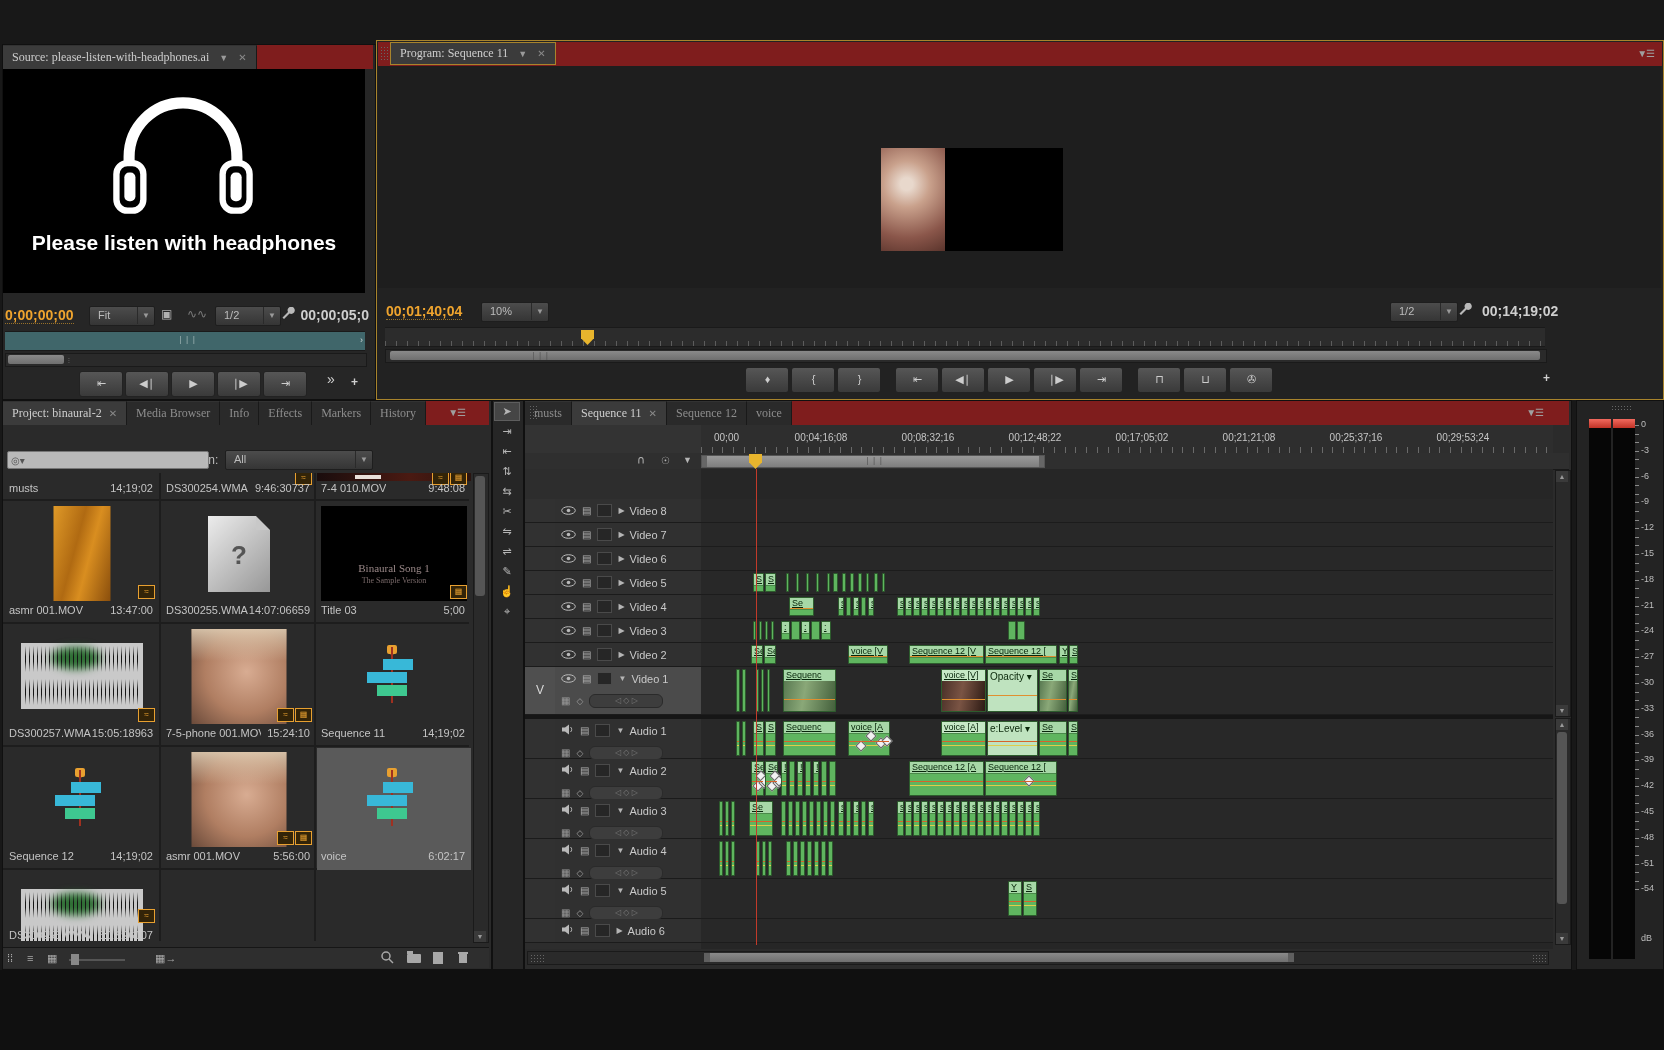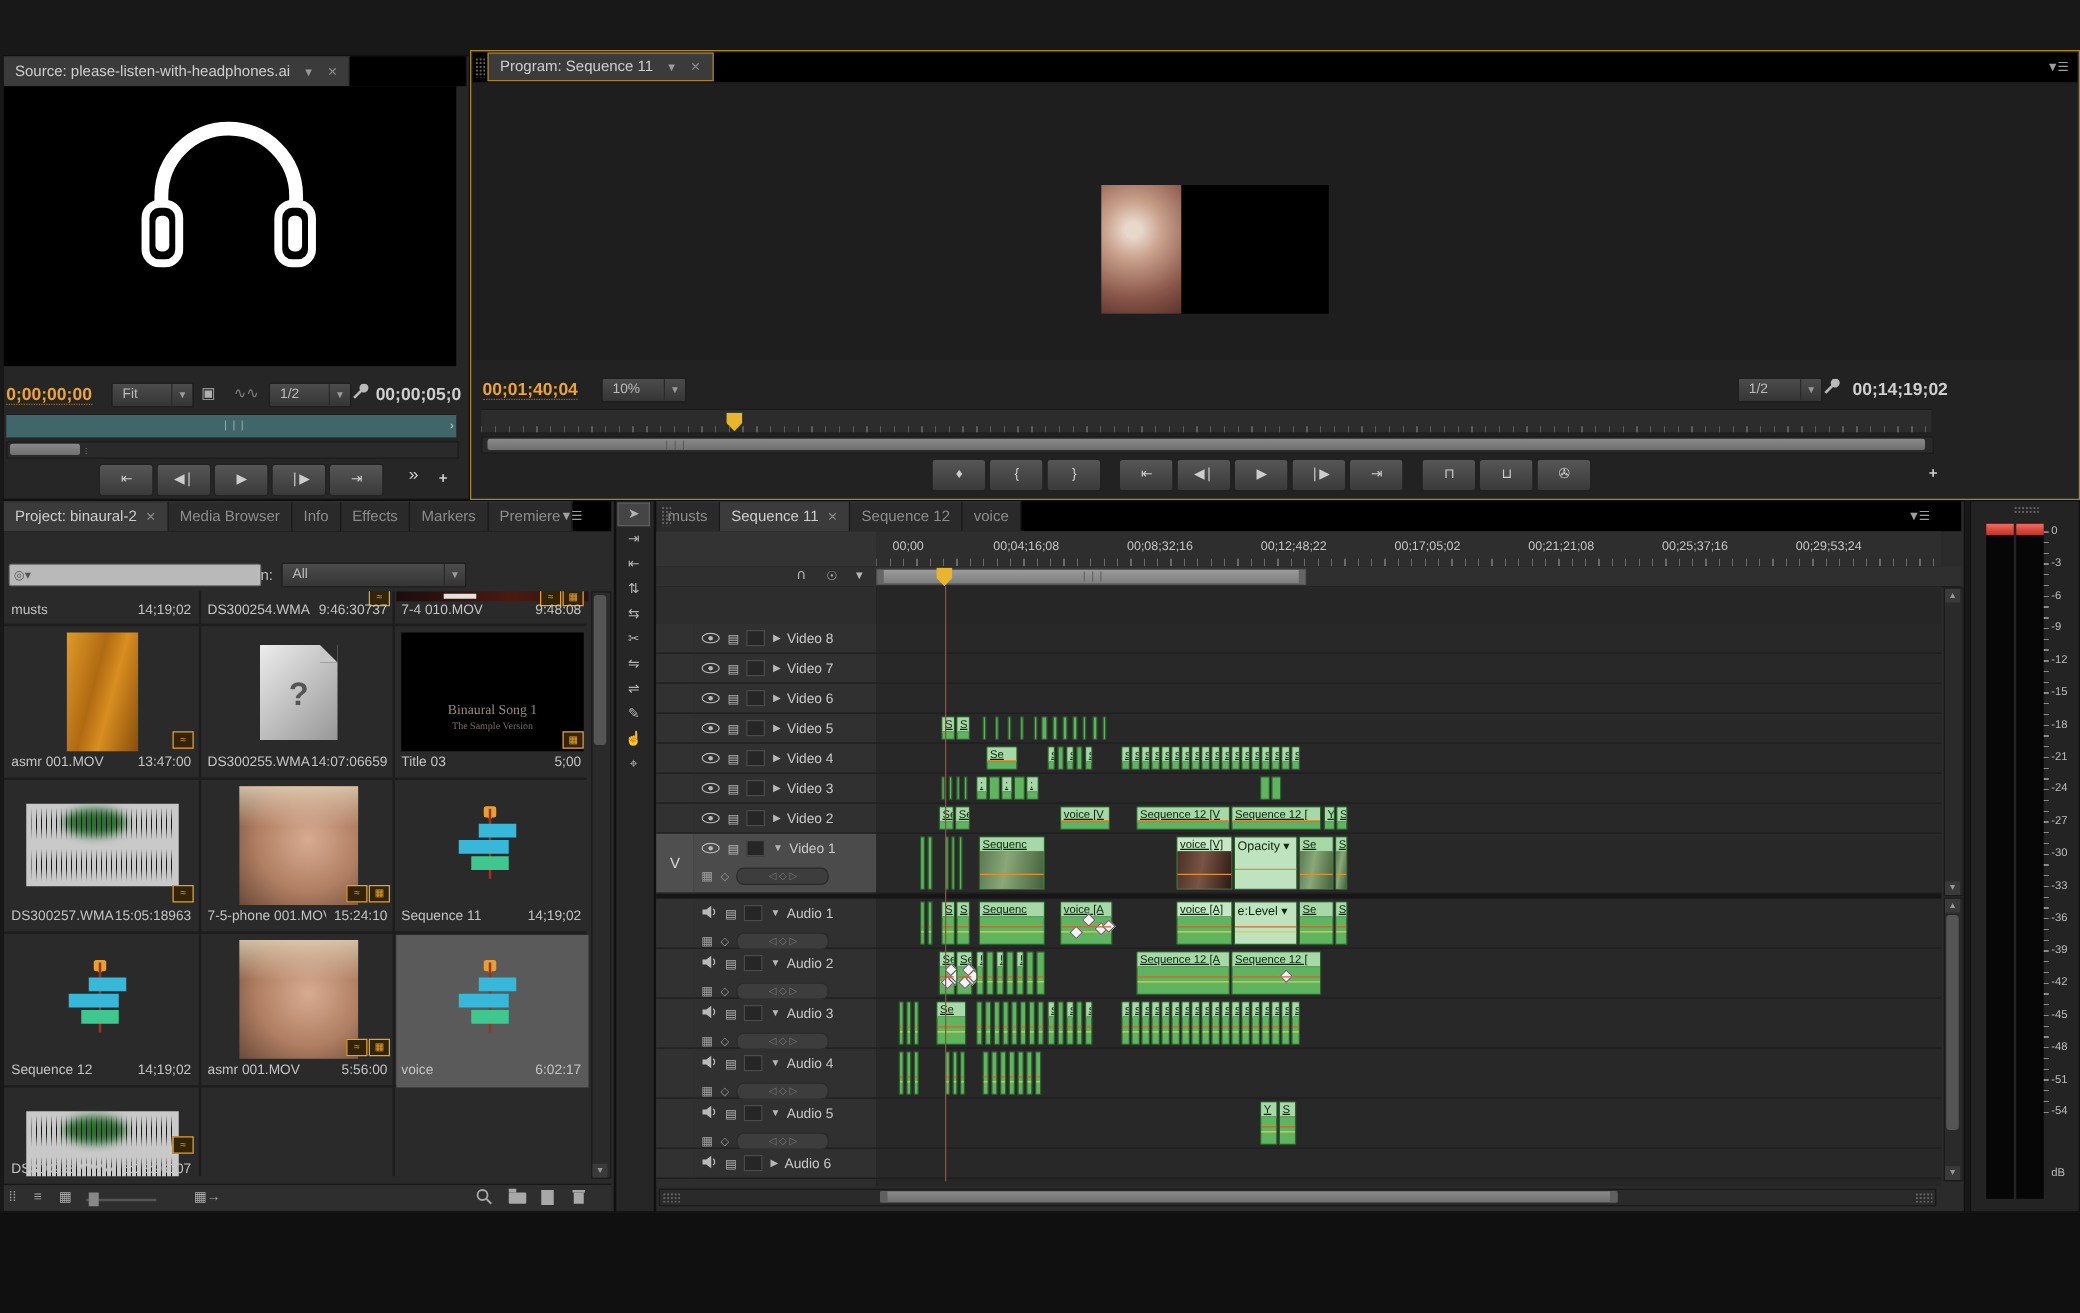--- a/index.html
+++ b/index.html
@@ -20,7 +20,7 @@
     background:linear-gradient(#f6f6f6,#d8d8d8);border-bottom:1px solid #9a9a9a;}
   .menu-item{display:inline-block;padding:3px 9px 0 9px;color:#111;height:17px;}
   
-  .tabbar{position:absolute;height:24px;background:#000000;}
+  .tabbar{position:absolute;height:24px;background:#7f1d1d;font-family:Liberation Serif, serif;}
   .tab{float:left;height:23px;line-height:23px;padding:0 9px;font-size:12px;color:#8d8d8d;
     background:#2a2a2a;border-right:1px solid #191919;border-top:1px solid #323232;white-space:nowrap;}
   .tab.active{background:#3b3b3b;color:#cecece;}

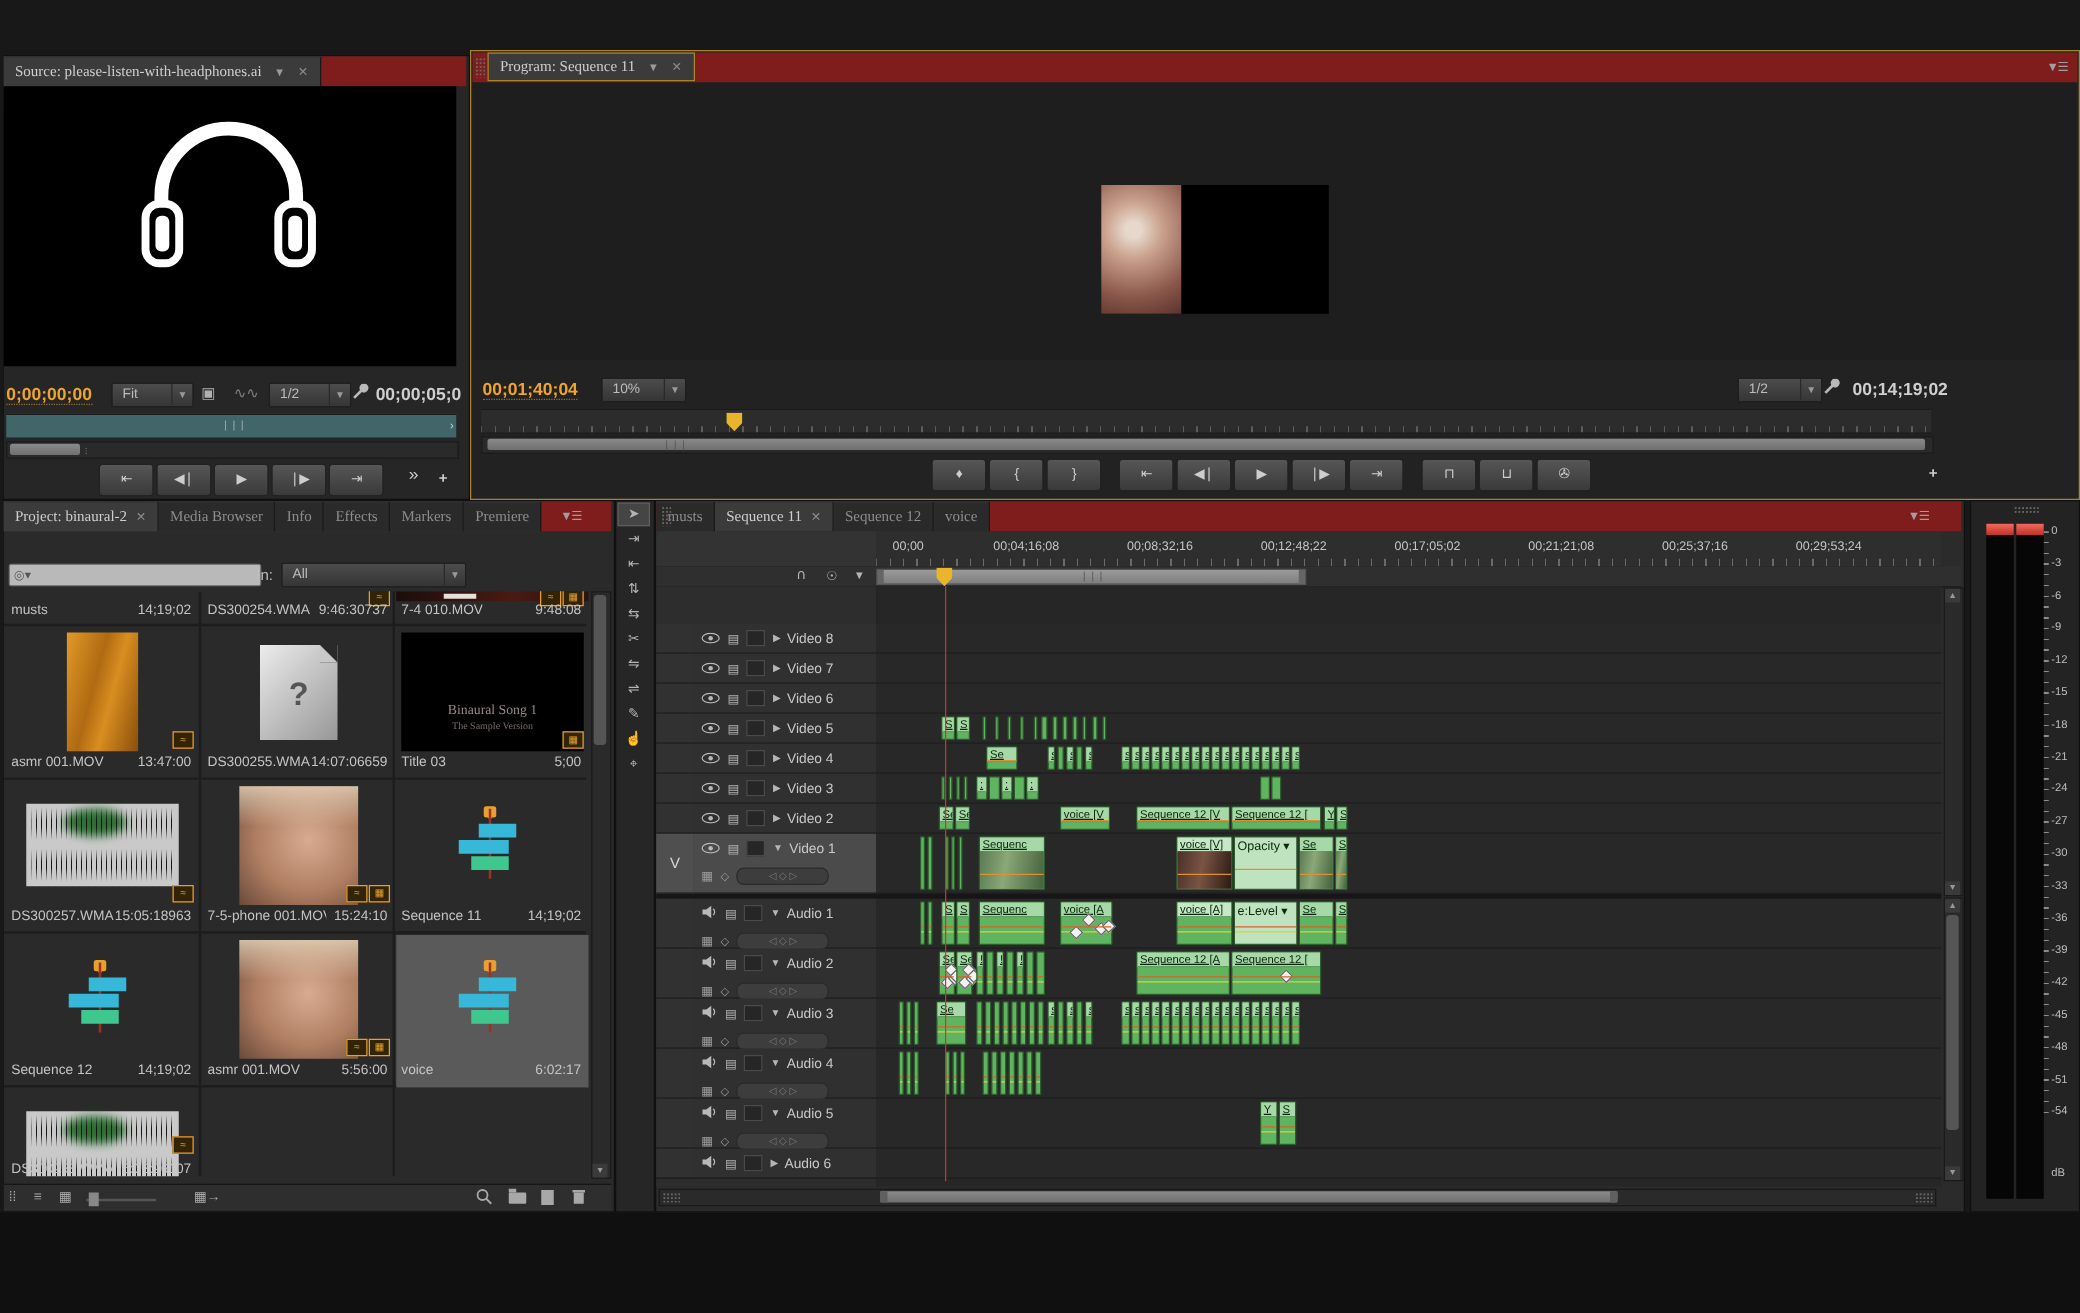--- a/index.html
+++ b/index.html
@@ -142,6 +142,7 @@
         <rect x="13" y="54" width="7" height="18" rx="3" fill="#fff"></rect>
         <rect x="80" y="54" width="7" height="18" rx="3" fill="#fff"></rect>
       </svg>
+      <div id="src-overlay1" style="top:162px">Please listen with headphones</div>
     </div>
     <div class="abs" style="left:0;top:258px;width:370px;height:26px">
       <span class="tc" style="position:absolute;left:2px;top:4px">0;00;00;00</span>

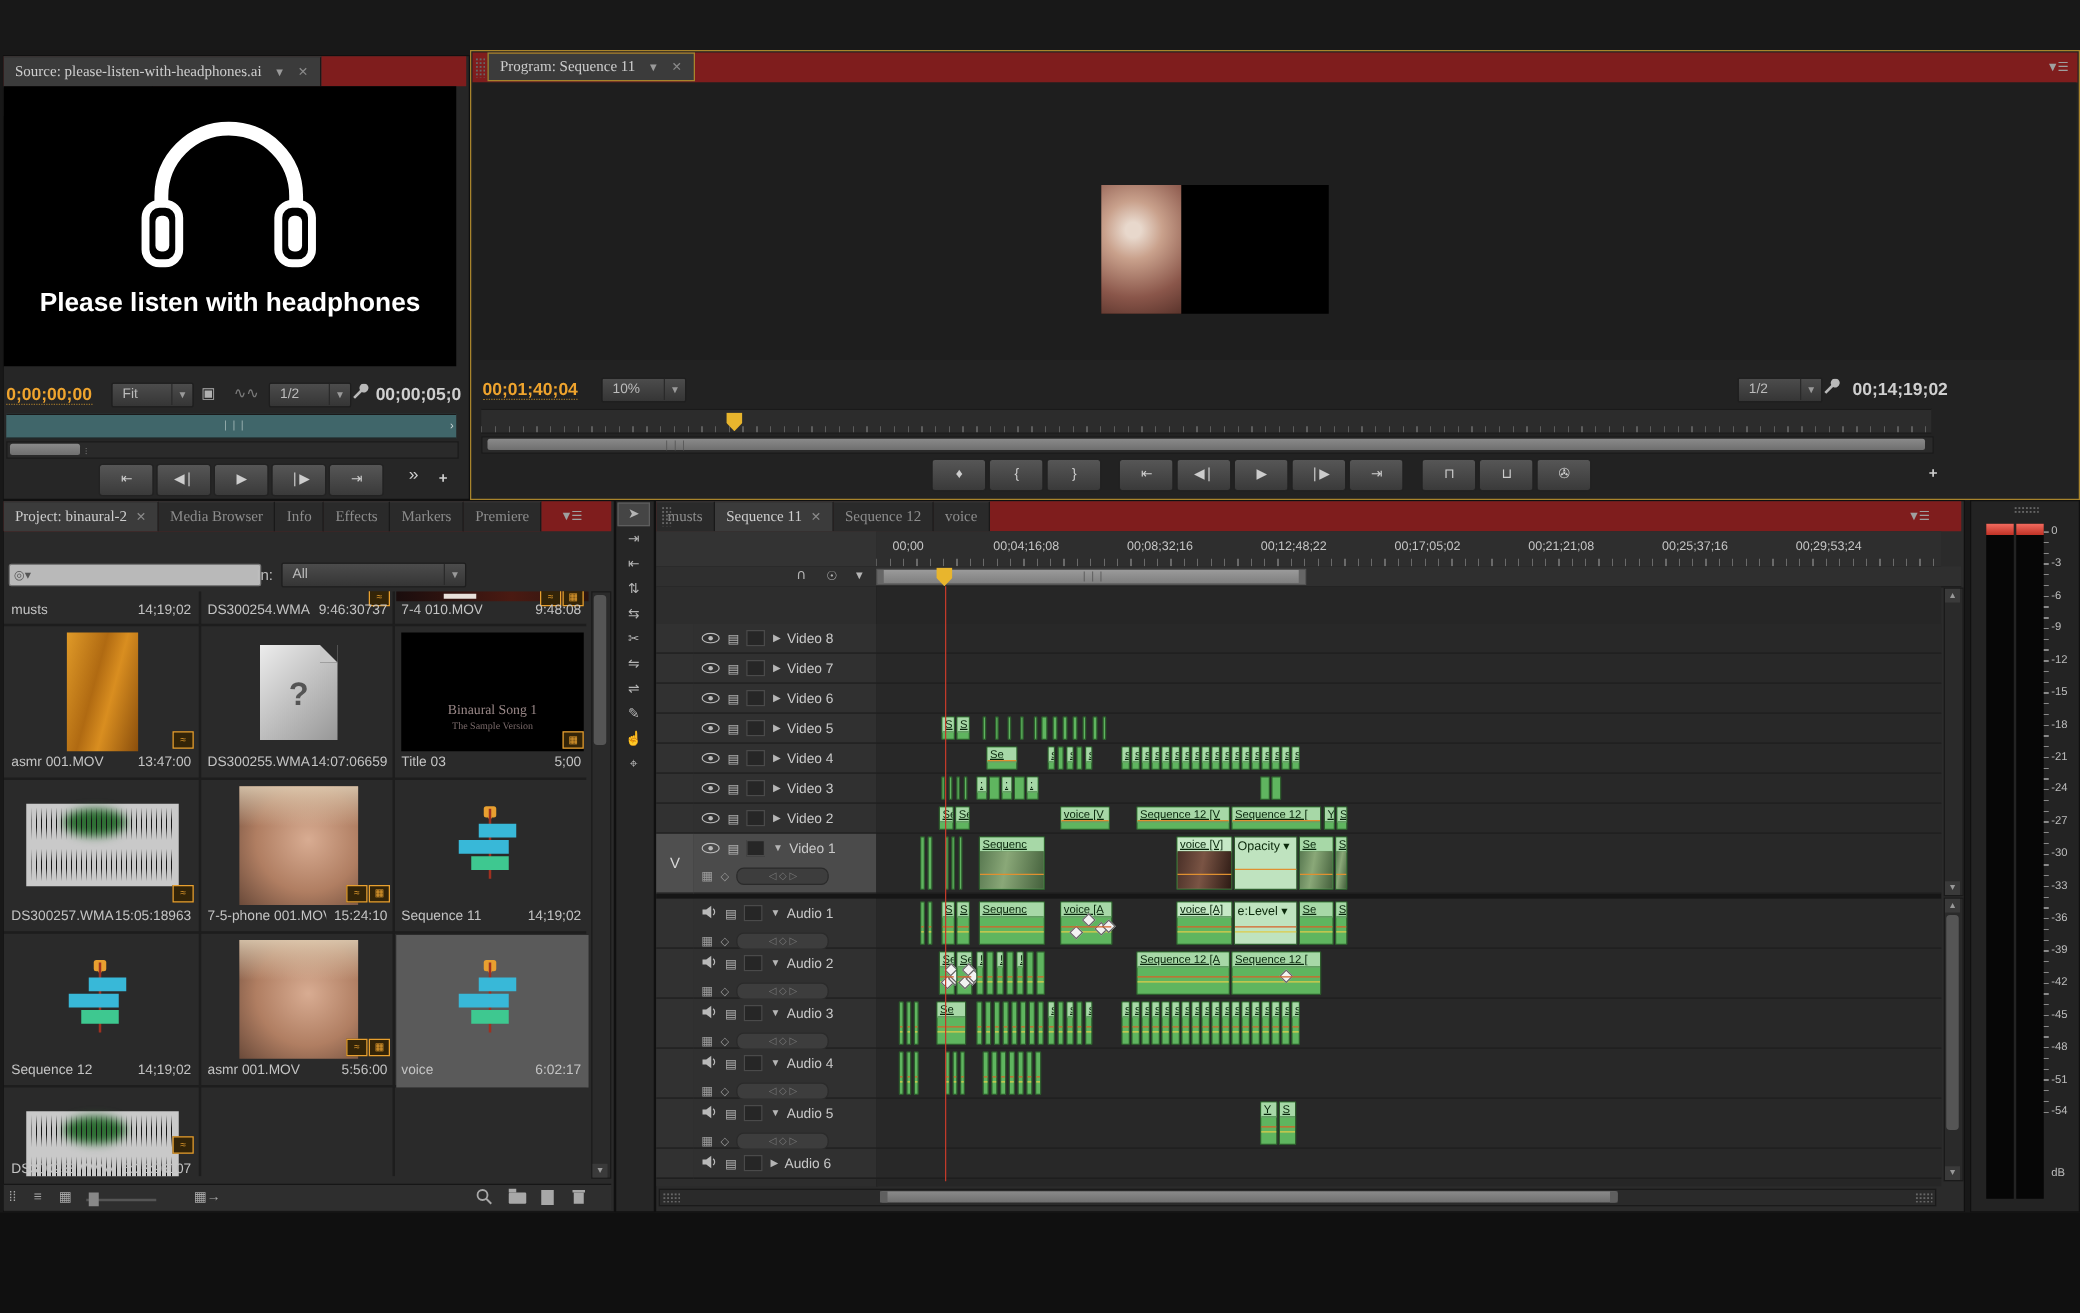--- a/index.html
+++ b/index.html
@@ -214,7 +214,7 @@
         <div class="tab"><span style="display: inline;">Info</span></div>
         <div class="tab"><span style="display: inline;">Effects</span></div>
         <div class="tab"><span style="display: inline;">Markers</span></div>
-        <div class="tab"><span style="display: inline;">Premiere</span></div>
+        <div class="tab"><span style="display: inline;">History</span></div>
       </div>
     <span class="panelmenu" style="position:absolute;right:26px;top:6px">▼☰</span>
     <div id="proj-search">

